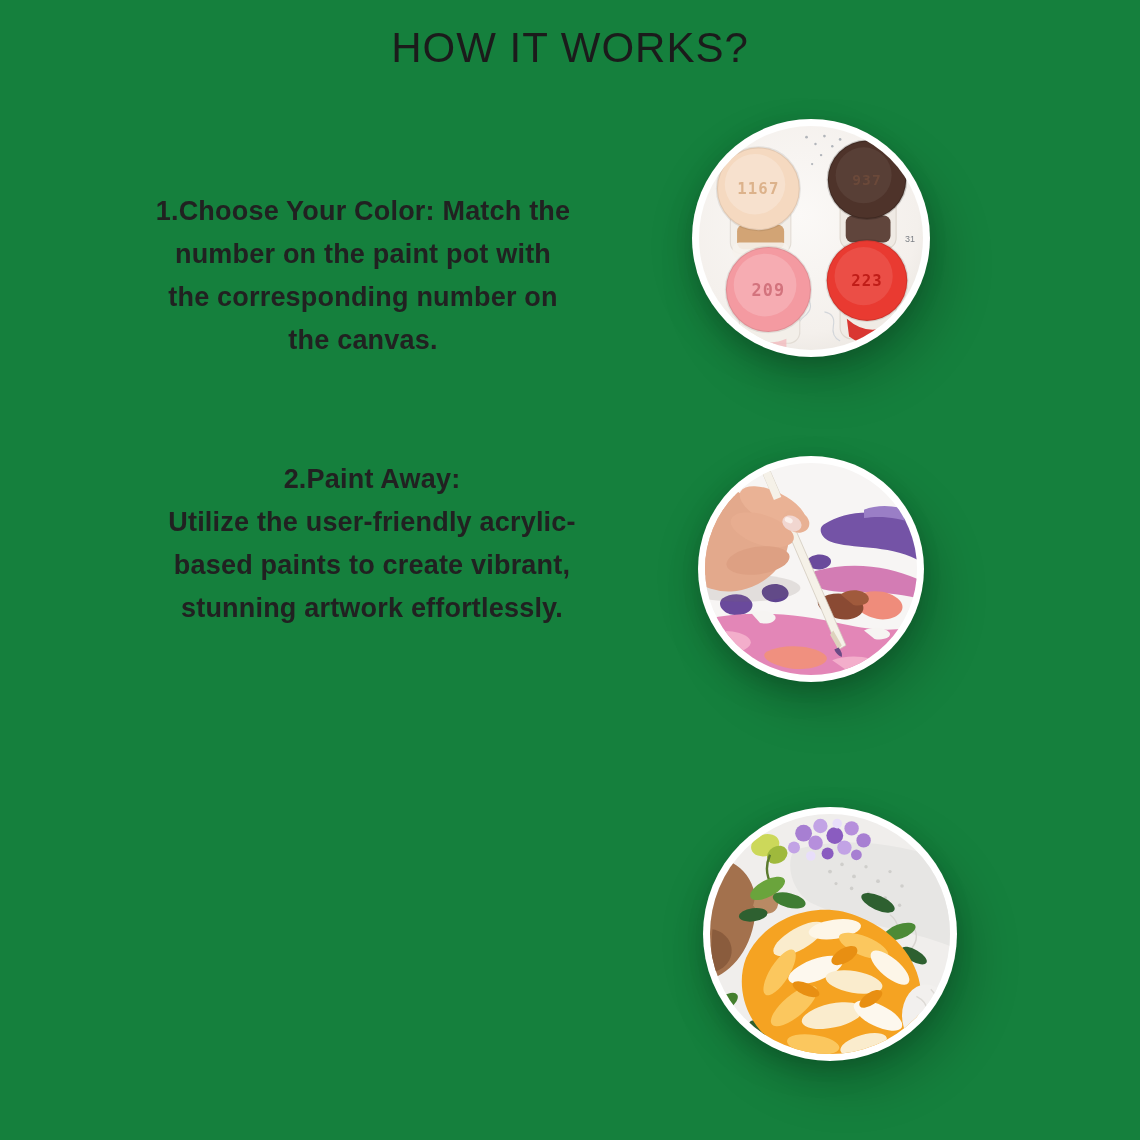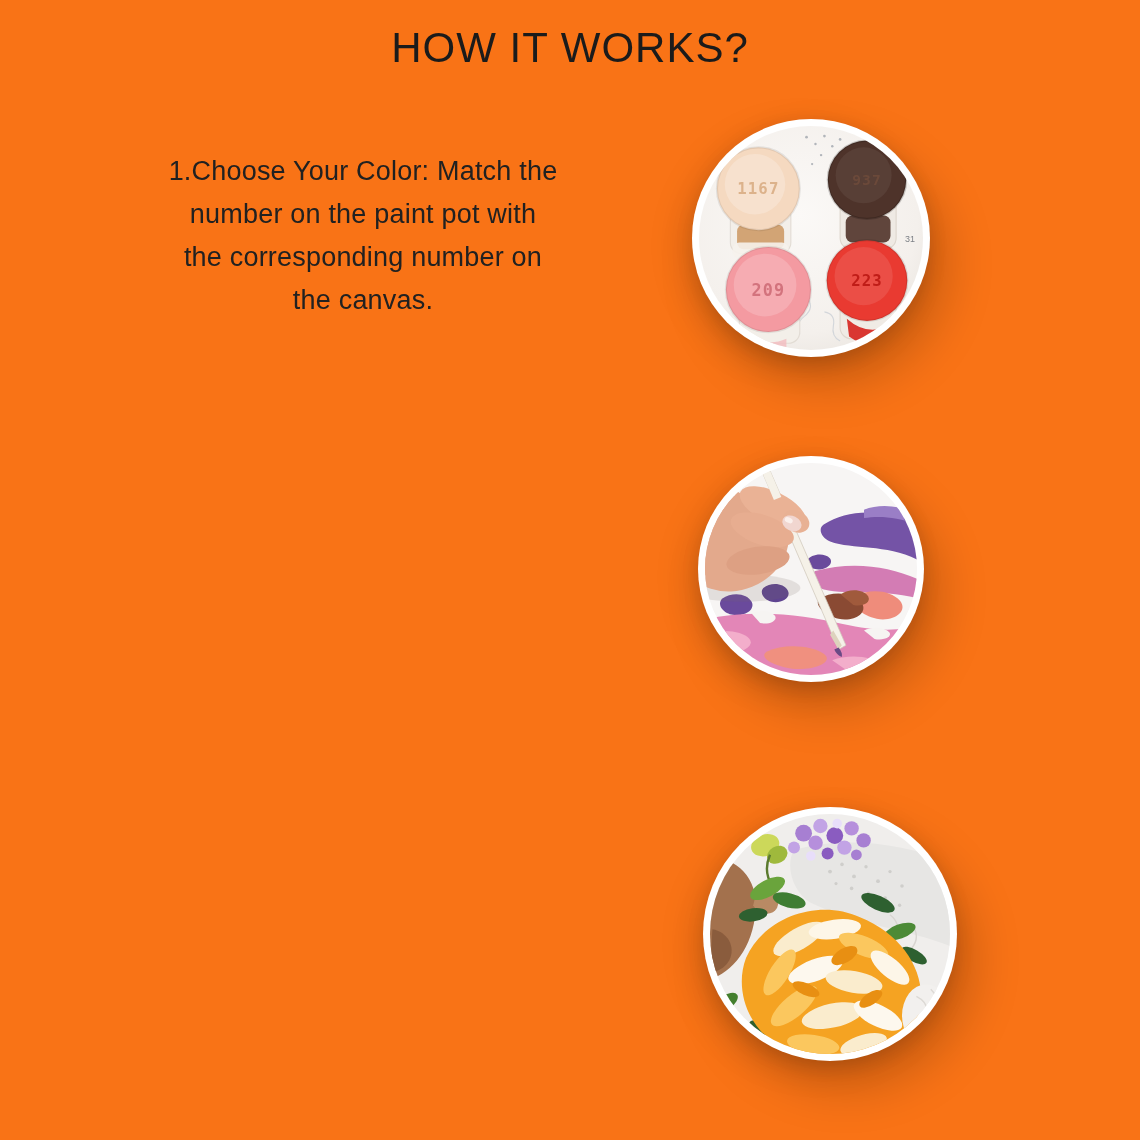--- a/index.html
+++ b/index.html
@@ -4,7 +4,7 @@
 <style>
   html,body{margin:0;padding:0;background:#ffffff;}
   .page{
-    position:relative;width:1140px;height:1140px;background:#f97316;overflow:hidden;
+    position:relative;width:1140px;height:1140px;background:#15803d;overflow:hidden;
     font-family:"Liberation Sans", sans-serif;color:#1e1e1e;
   }
   .title{

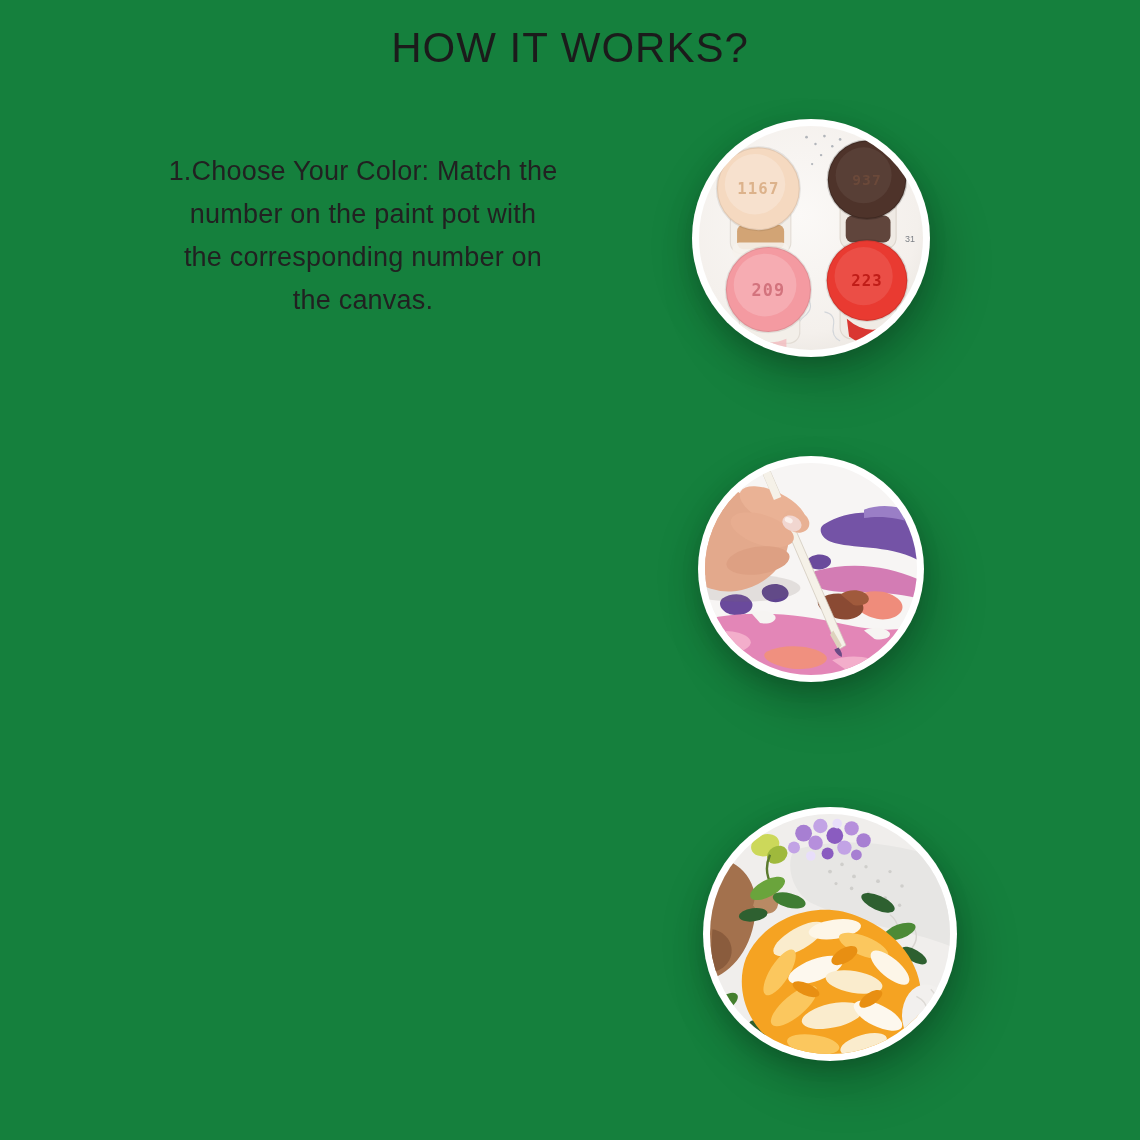--- a/index.html
+++ b/index.html
@@ -13,7 +13,7 @@
   }
   .step-text{
     position:absolute;text-align:center;white-space:pre-line;
-    font-size:27px;line-height:43px;font-weight:400;color:#212121;letter-spacing:0.2px;
+    font-size:27px;line-height:43px;font-weight:700;color:#212121;letter-spacing:0.2px;margin-top:40px;
   }
   .step1-text{left:70px;top:150px;width:586px;}
   .step2-text{left:82px;top:418px;width:580px;}

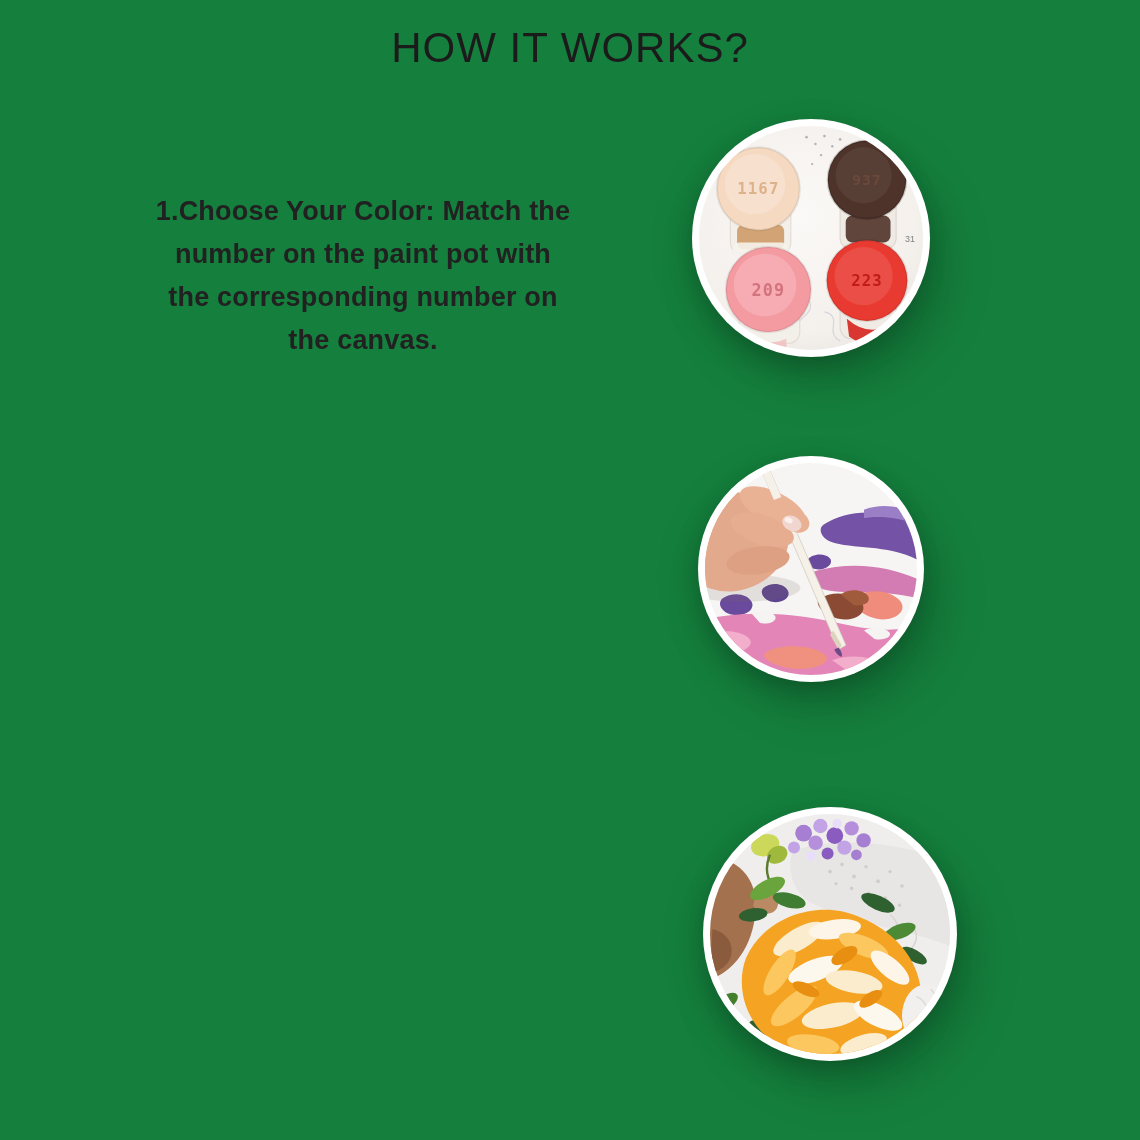--- a/index.html
+++ b/index.html
@@ -119,6 +119,10 @@
     </svg>
   </div>
 
+  <div class="step-text step2-text">2.Paint Away:
+Utilize the user-friendly acrylic-
+based paints to create vibrant,
+stunning artwork effortlessly.</div>
 
   <div class="photo photo2">
     <svg viewBox="0 0 200 200">

